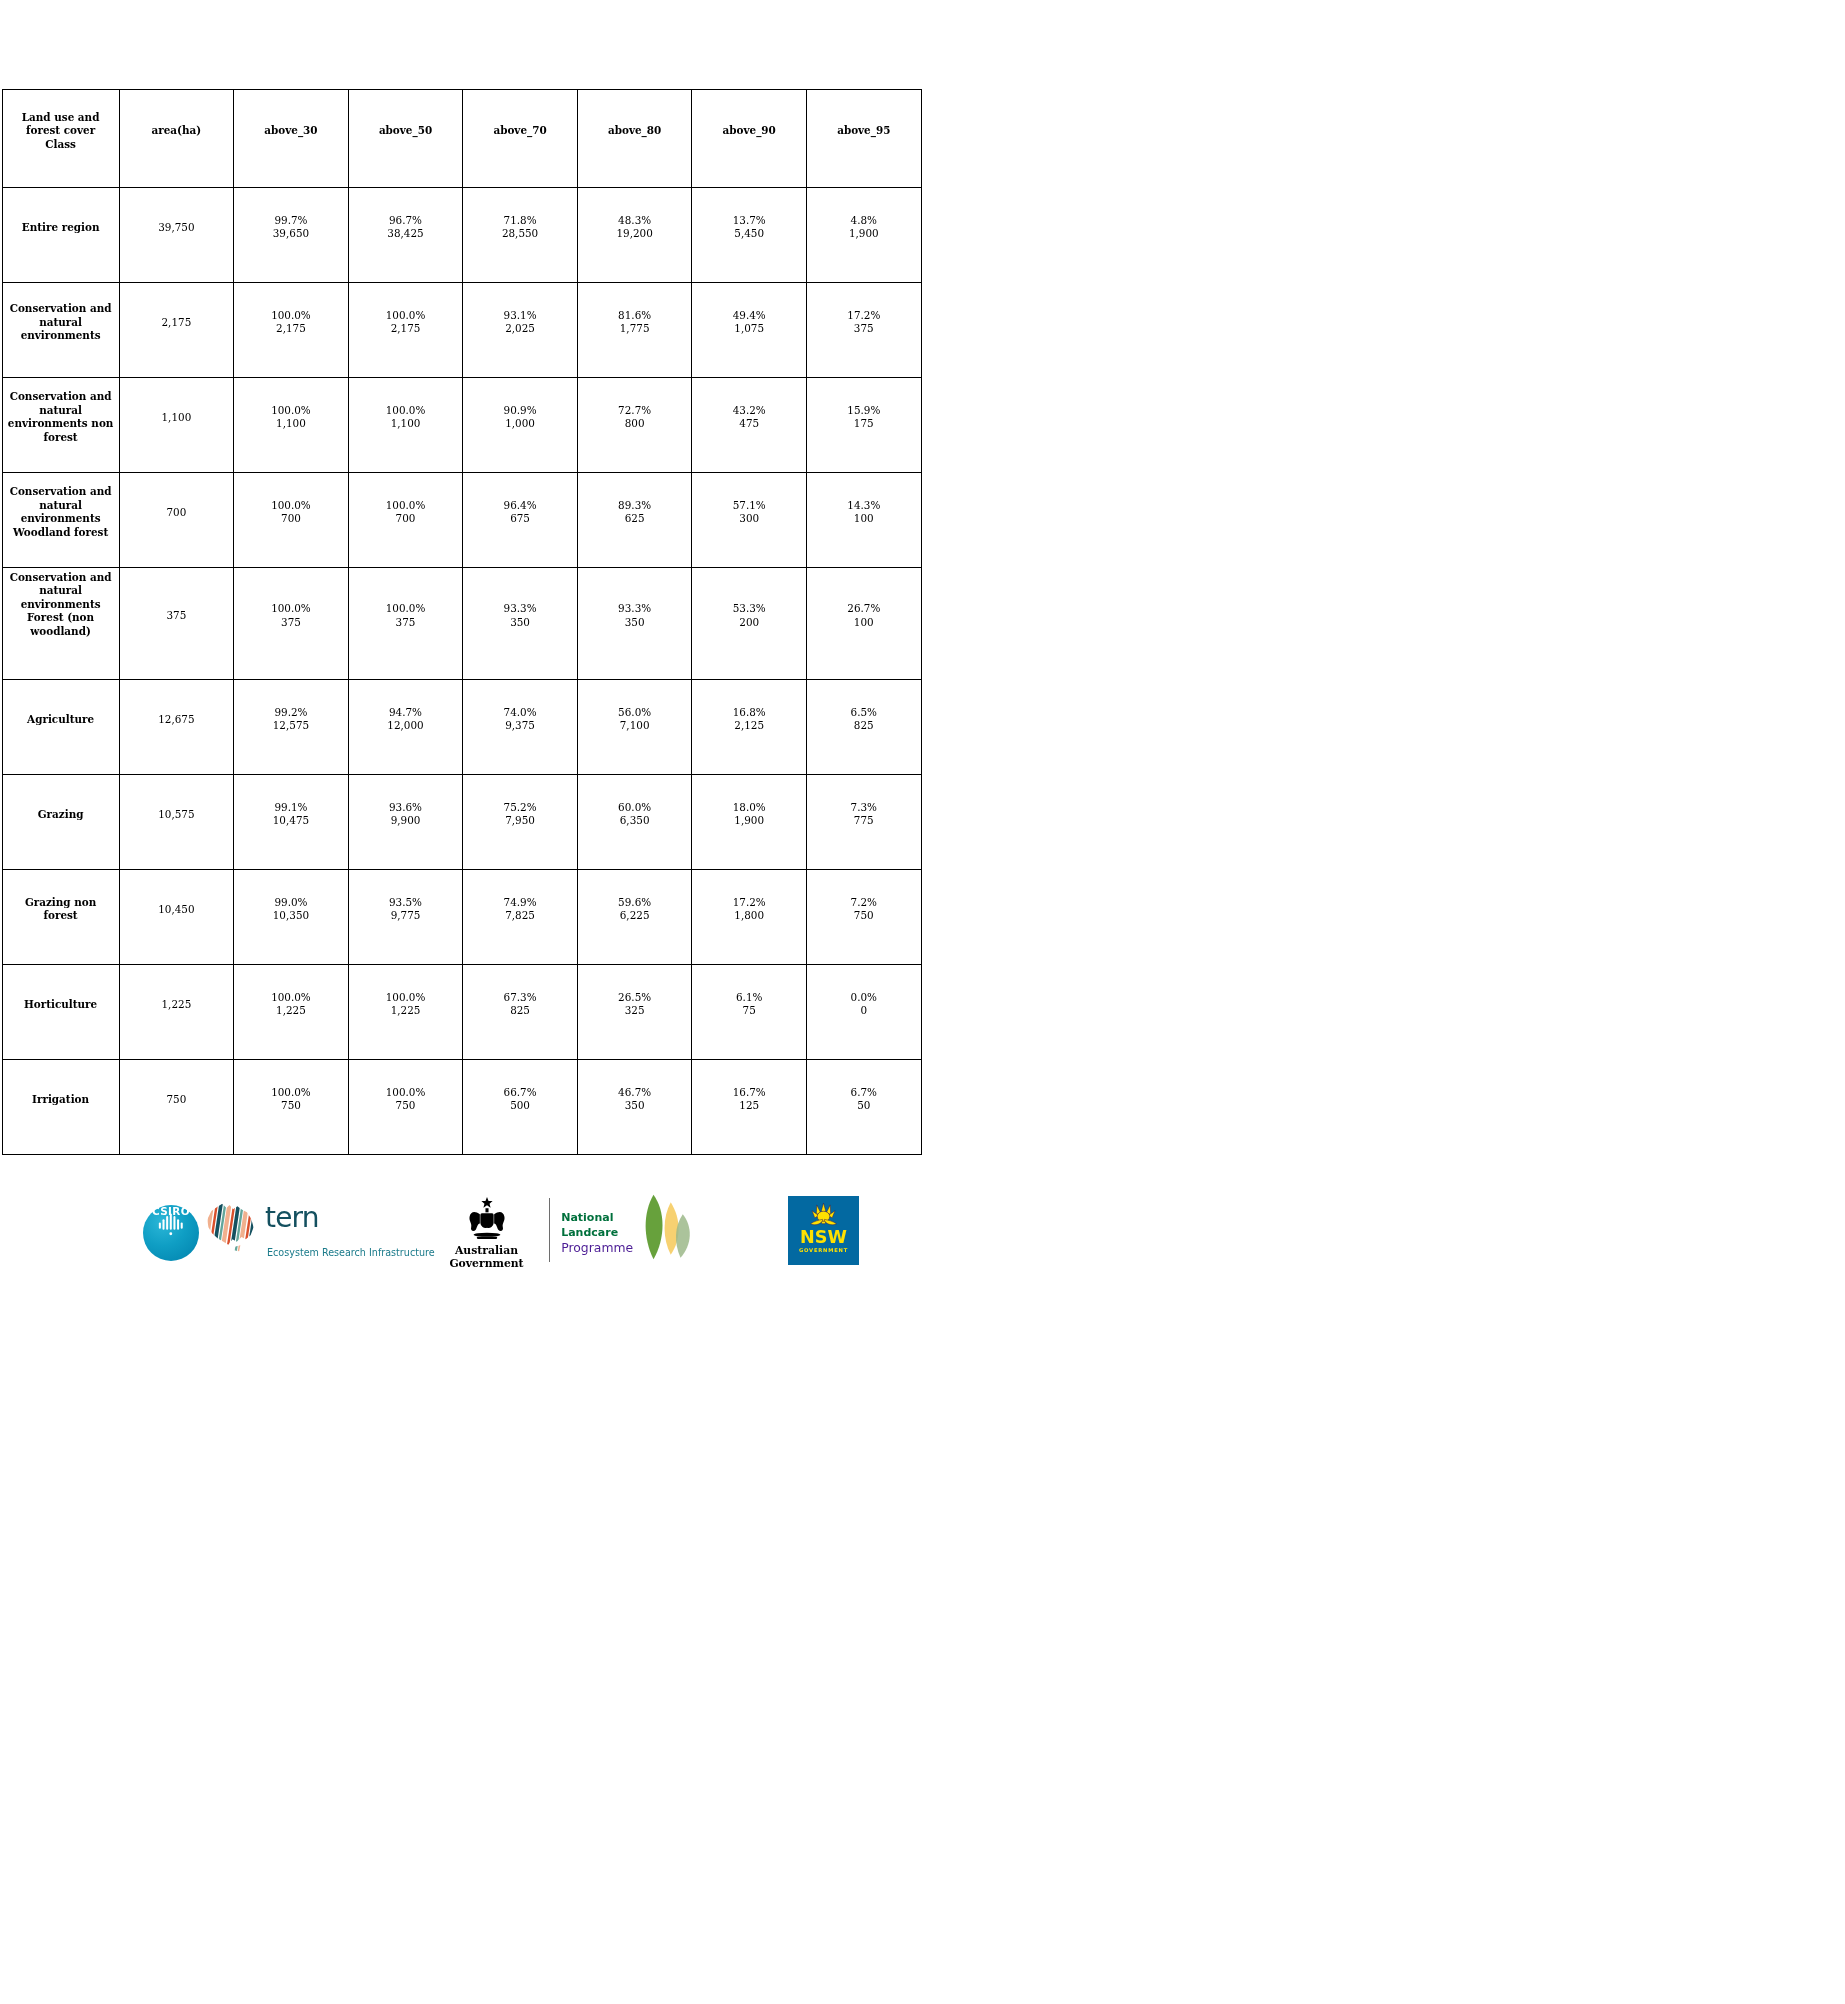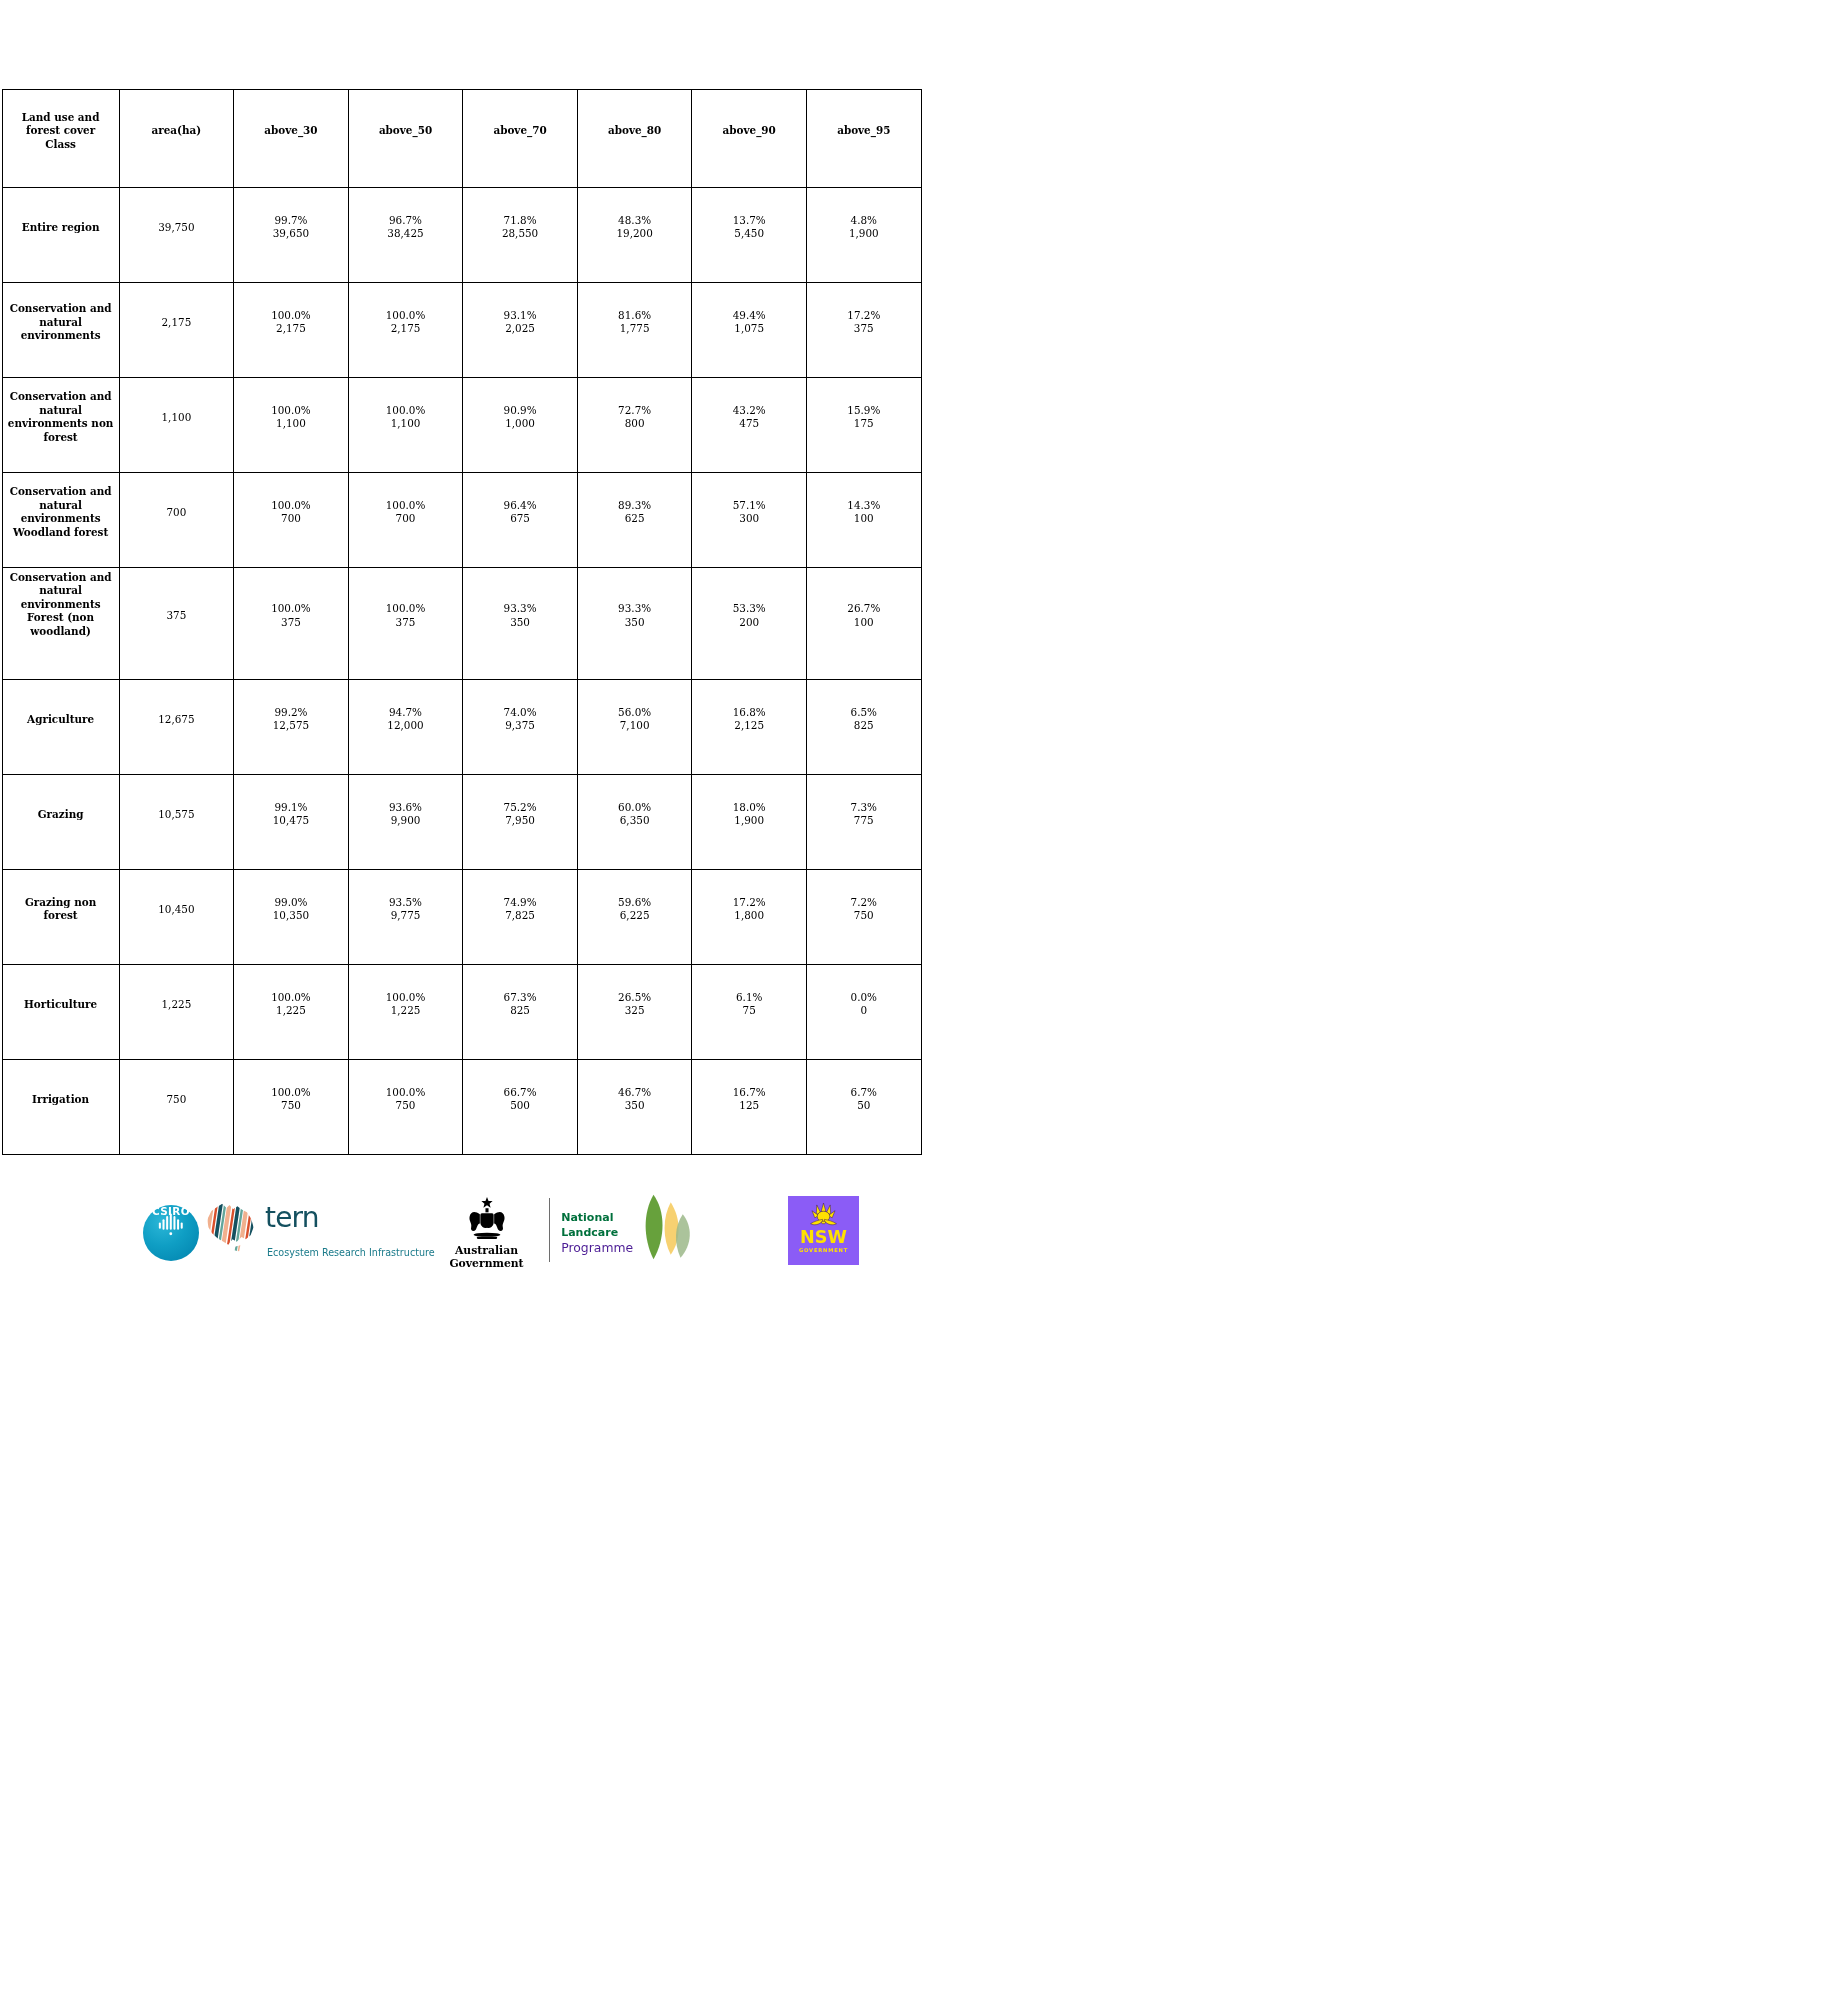--- a/index.html
+++ b/index.html
@@ -57,7 +57,7 @@
             font-size:12.4px;line-height:15px;color:#4c1d95;}
   .landcare-leaves{position:absolute;left:87px;top:-4.8px;}
 
-  .nsw{position:absolute;left:788px;top:1.2px;width:71px;height:69px;background:#8b5cf6;
+  .nsw{position:absolute;left:788px;top:1.2px;width:71px;height:69px;background:#0369a1;
        display:flex;flex-direction:column;align-items:center;}
   .nsw svg{margin-top:6.4px;}
   .nsw-acronym{font-family:"DejaVu Sans",sans-serif;font-weight:bold;font-size:17.6px;

